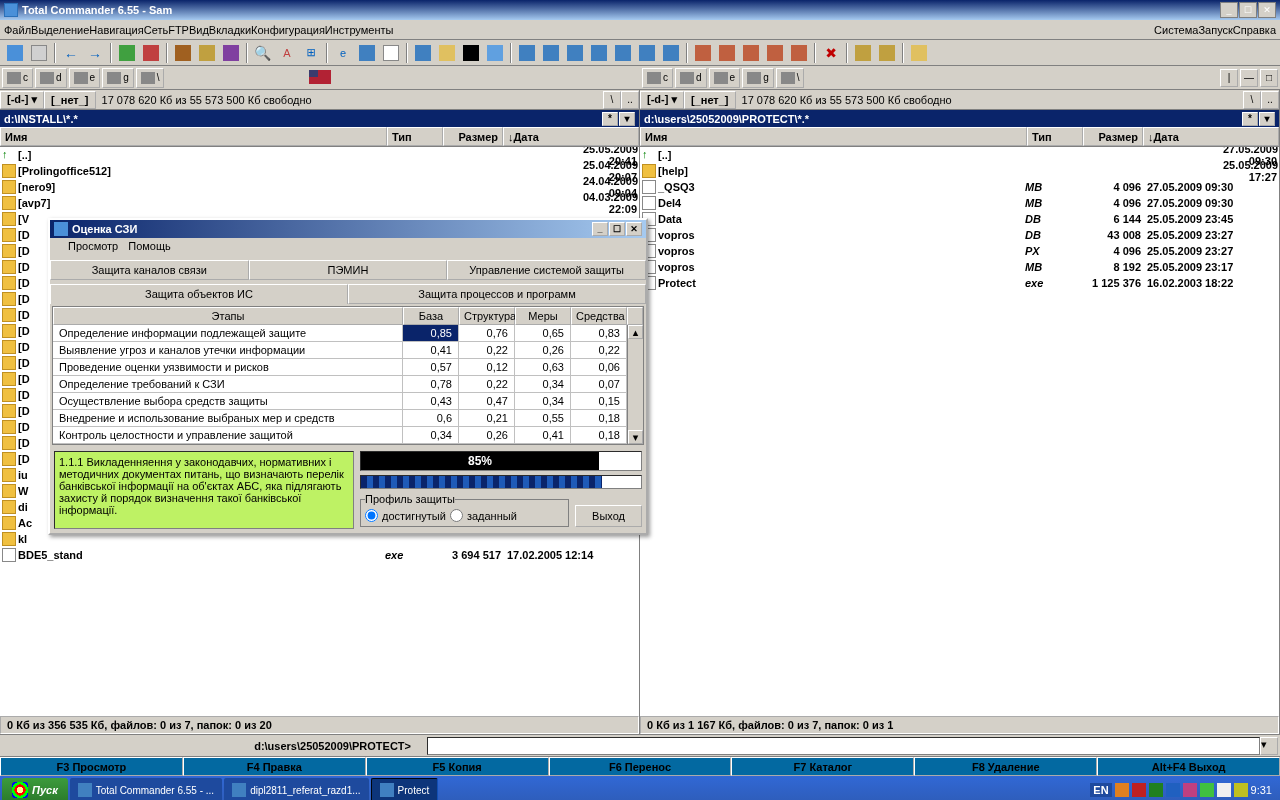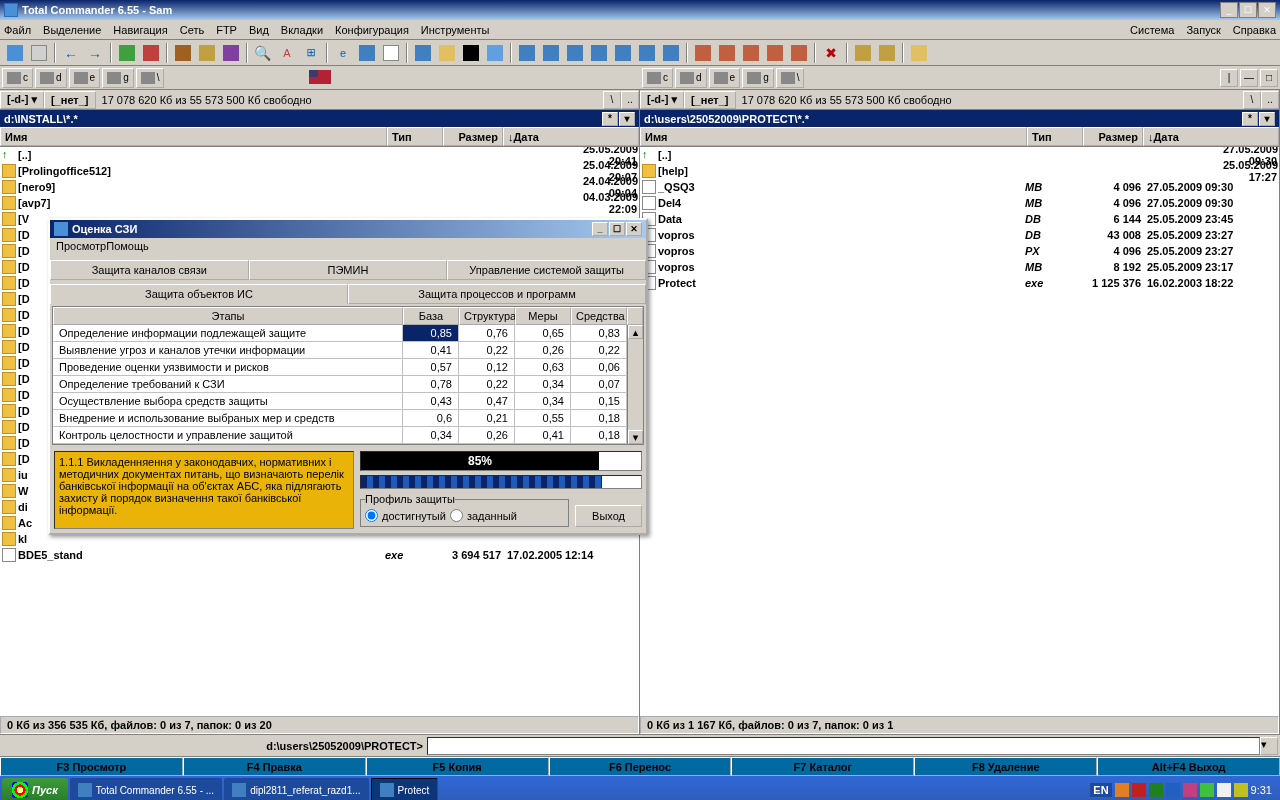--- a/index.html
+++ b/index.html
@@ -12,7 +12,7 @@
 .titlebar .win-btn { width: 18px; height: 16px; background: #d4d0c8; border: 1px solid #808080; display: flex; align-items: center; justify-content: center; font-size: 9px; font-family: Marlett, Arial; cursor: default; }
 
 .menubar { background: #d4d0c8; height: 20px; display: flex; align-items: center; padding: 0 4px; border-bottom: 1px solid #808080; justify-content: space-between; }
-.menubar .menu-left, .menubar .menu-right { display: flex; gap: 12px; }
+.menubar .menu-left, .menubar .menu-right { display: flex; }
 .menubar span { cursor: default; }
 
 .toolbar { background: #d4d0c8; height: 26px; display: flex; align-items: center; padding: 2px 4px; gap: 2px; border-bottom: 1px solid #808080; }

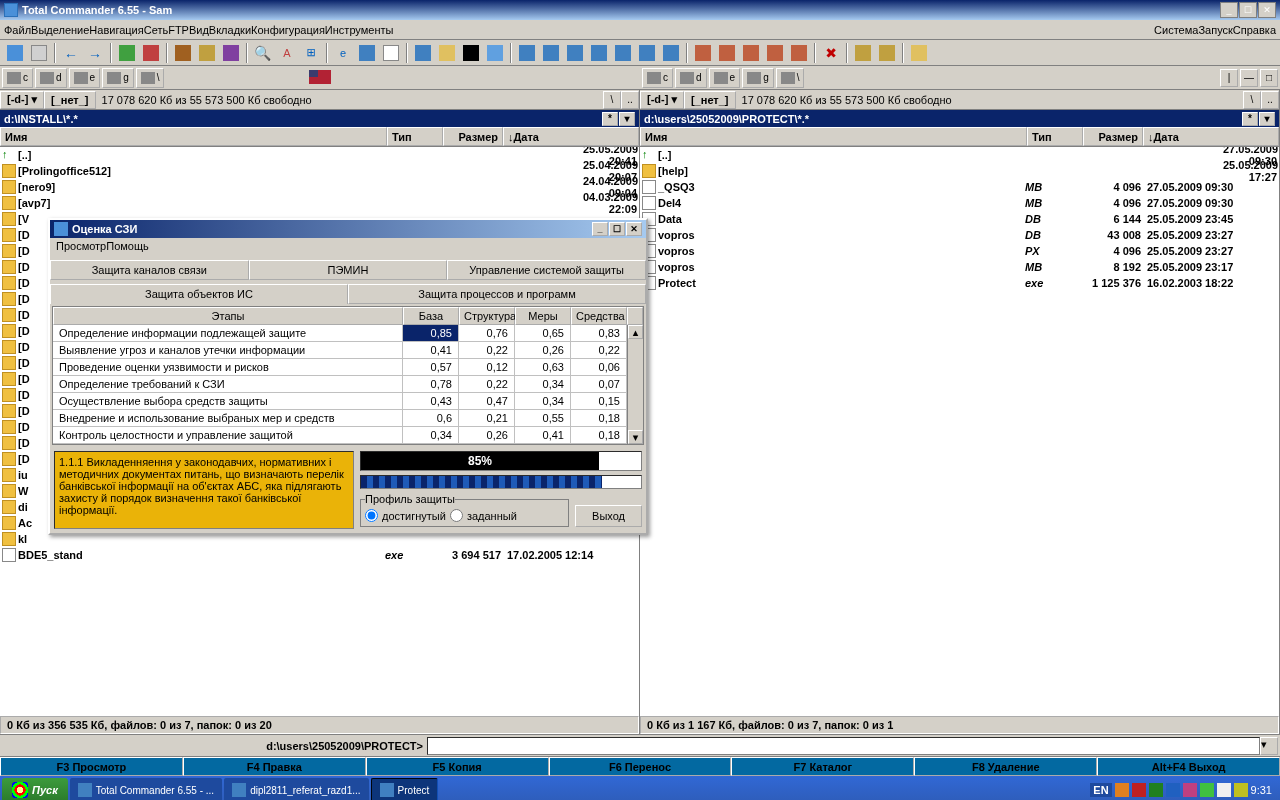--- a/index.html
+++ b/index.html
@@ -80,7 +80,7 @@
 .dialog-title .dt-text { flex: 1; }
 .dialog-title .dt-btns { display: flex; gap: 1px; }
 .dialog-title .dt-btn { width: 16px; height: 14px; background: #d4d0c8; border: 1px outset #fff; color: black; font-size: 9px; display:flex;align-items:center;justify-content:center; }
-.dialog-menu { height: 18px; padding: 2px 6px; display: flex; gap: 0; }
+.dialog-menu { height: 18px; padding: 2px 6px; display: flex; gap: 10px; margin-left: 12px; }
 .dialog-tabs { display: flex; flex-wrap: wrap; margin-top: 4px; }
 .dialog-tab { border: 1px outset #fff; padding: 3px 8px; background: #d4d0c8; min-width: 160px; text-align: center; }
 .dialog-tab.row1 { width: 33.33%; }

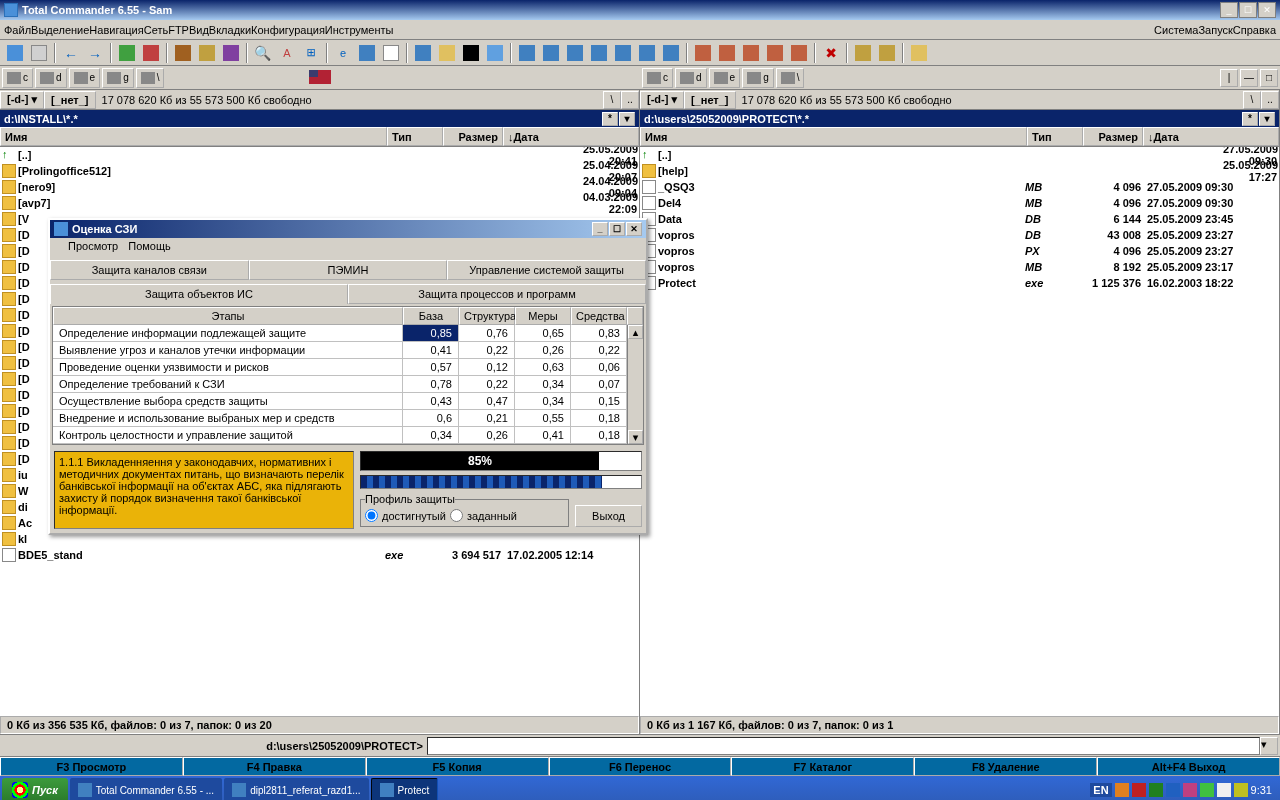--- a/index.html
+++ b/index.html
@@ -101,7 +101,7 @@
 .dt-sb { width: 16px; background: #d4d0c8; border-left: 1px solid #808080; }
 
 .dialog-bottom { display: flex; padding: 4px; gap: 6px; }
-.desc-box { width: 300px; height: 78px; border: 1px inset #808080; background: #eab308; padding: 4px; font-size: 11px; }
+.desc-box { width: 300px; height: 78px; border: 1px inset #808080; background: #bef264; padding: 4px; font-size: 11px; }
 .right-box { flex: 1; display: flex; flex-direction: column; gap: 4px; }
 .progress-outer { height: 20px; border: 1px inset #808080; background: white; position: relative; display:flex; }
 .progress-inner { background: black; color: white; display: flex; align-items: center; justify-content: center; font-weight: bold; font-size: 12px; }

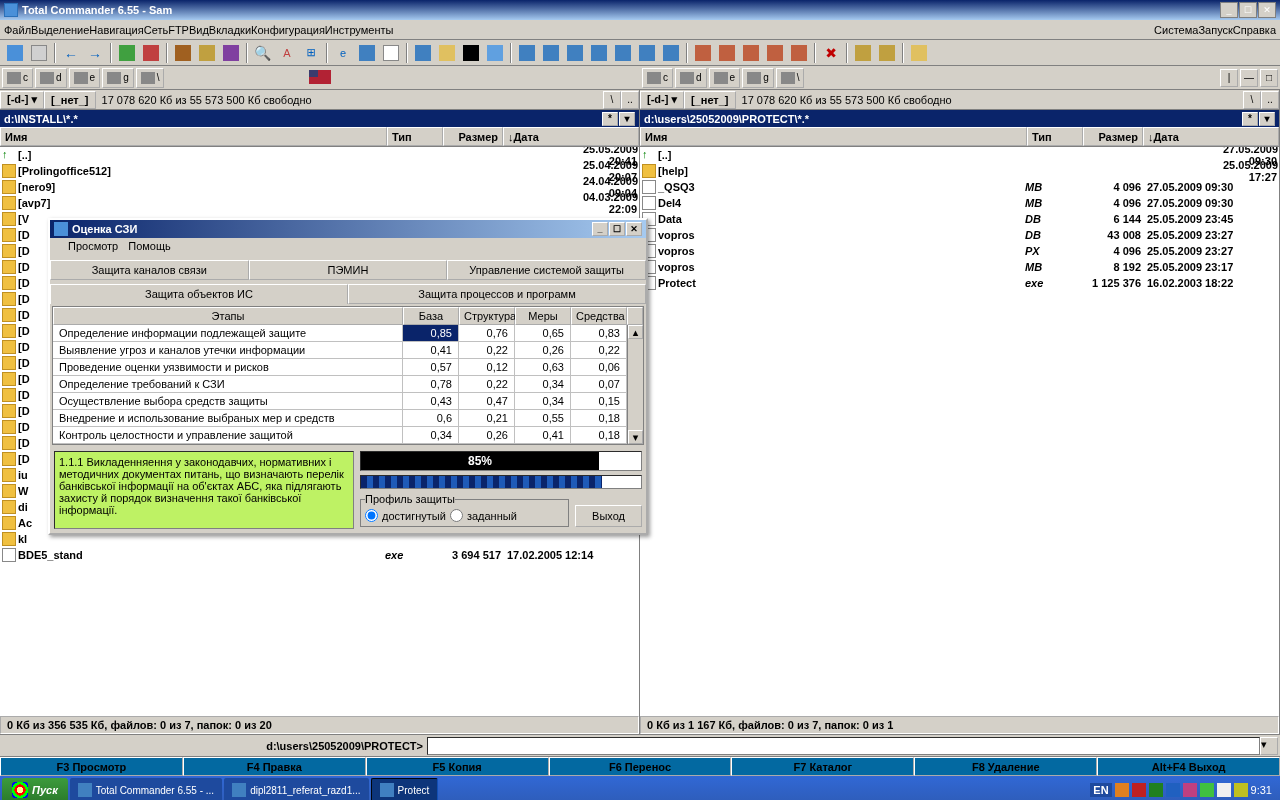--- a/index.html
+++ b/index.html
@@ -59,7 +59,7 @@
 .status-line { height: 18px; padding: 2px 6px; border-top: 1px solid #fff; font-weight: bold; background:#d4d0c8; border: 1px inset #fff; }
 
 .cmdbar { height: 22px; display: flex; align-items: center; padding: 2px; border-top: 1px solid #808080; }
-.cmdbar .prompt { width: 425px; text-align: right; padding-right: 4px; font-weight: bold; }
+.cmdbar .prompt { width: 425px; text-align: right; padding-right: 16px; font-weight: bold; }
 .cmdbar .cmdinput { flex: 1; height: 18px; border: 1px inset #808080; background: white; }
 .cmdbar .cmddropdown { width:18px; height:18px; border:1px outset #fff; background:#d4d0c8; }
 

